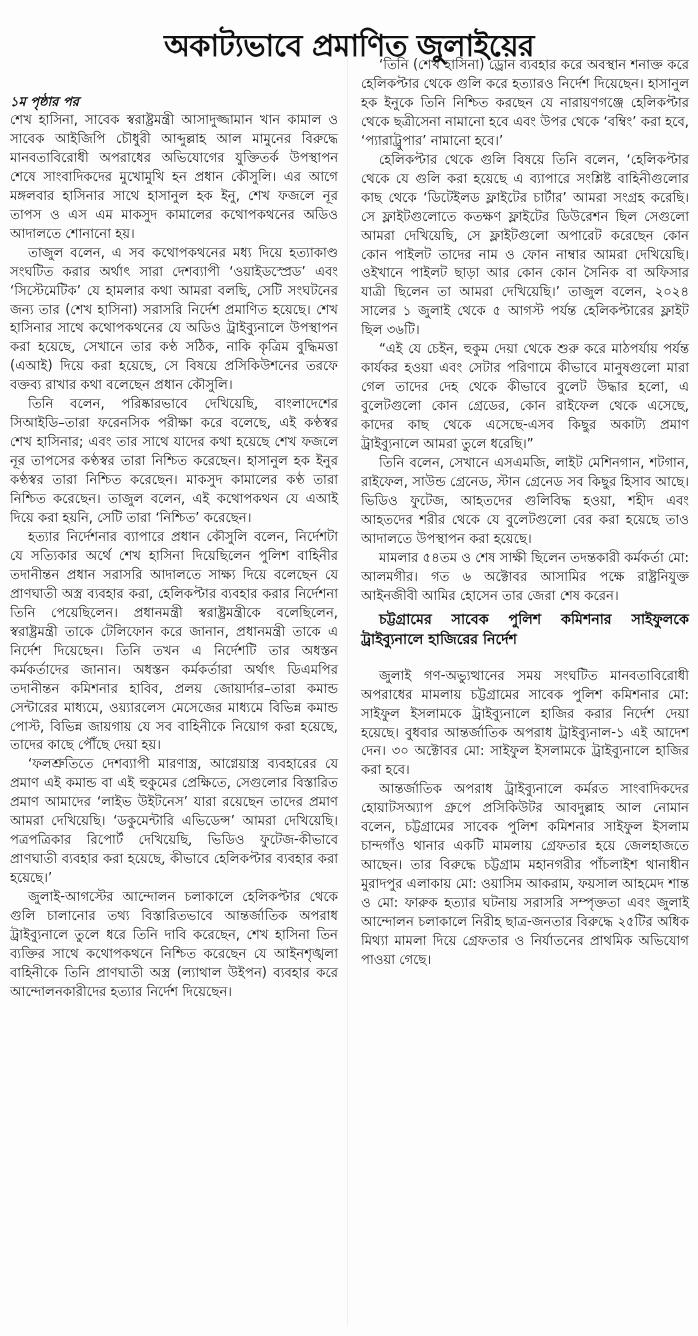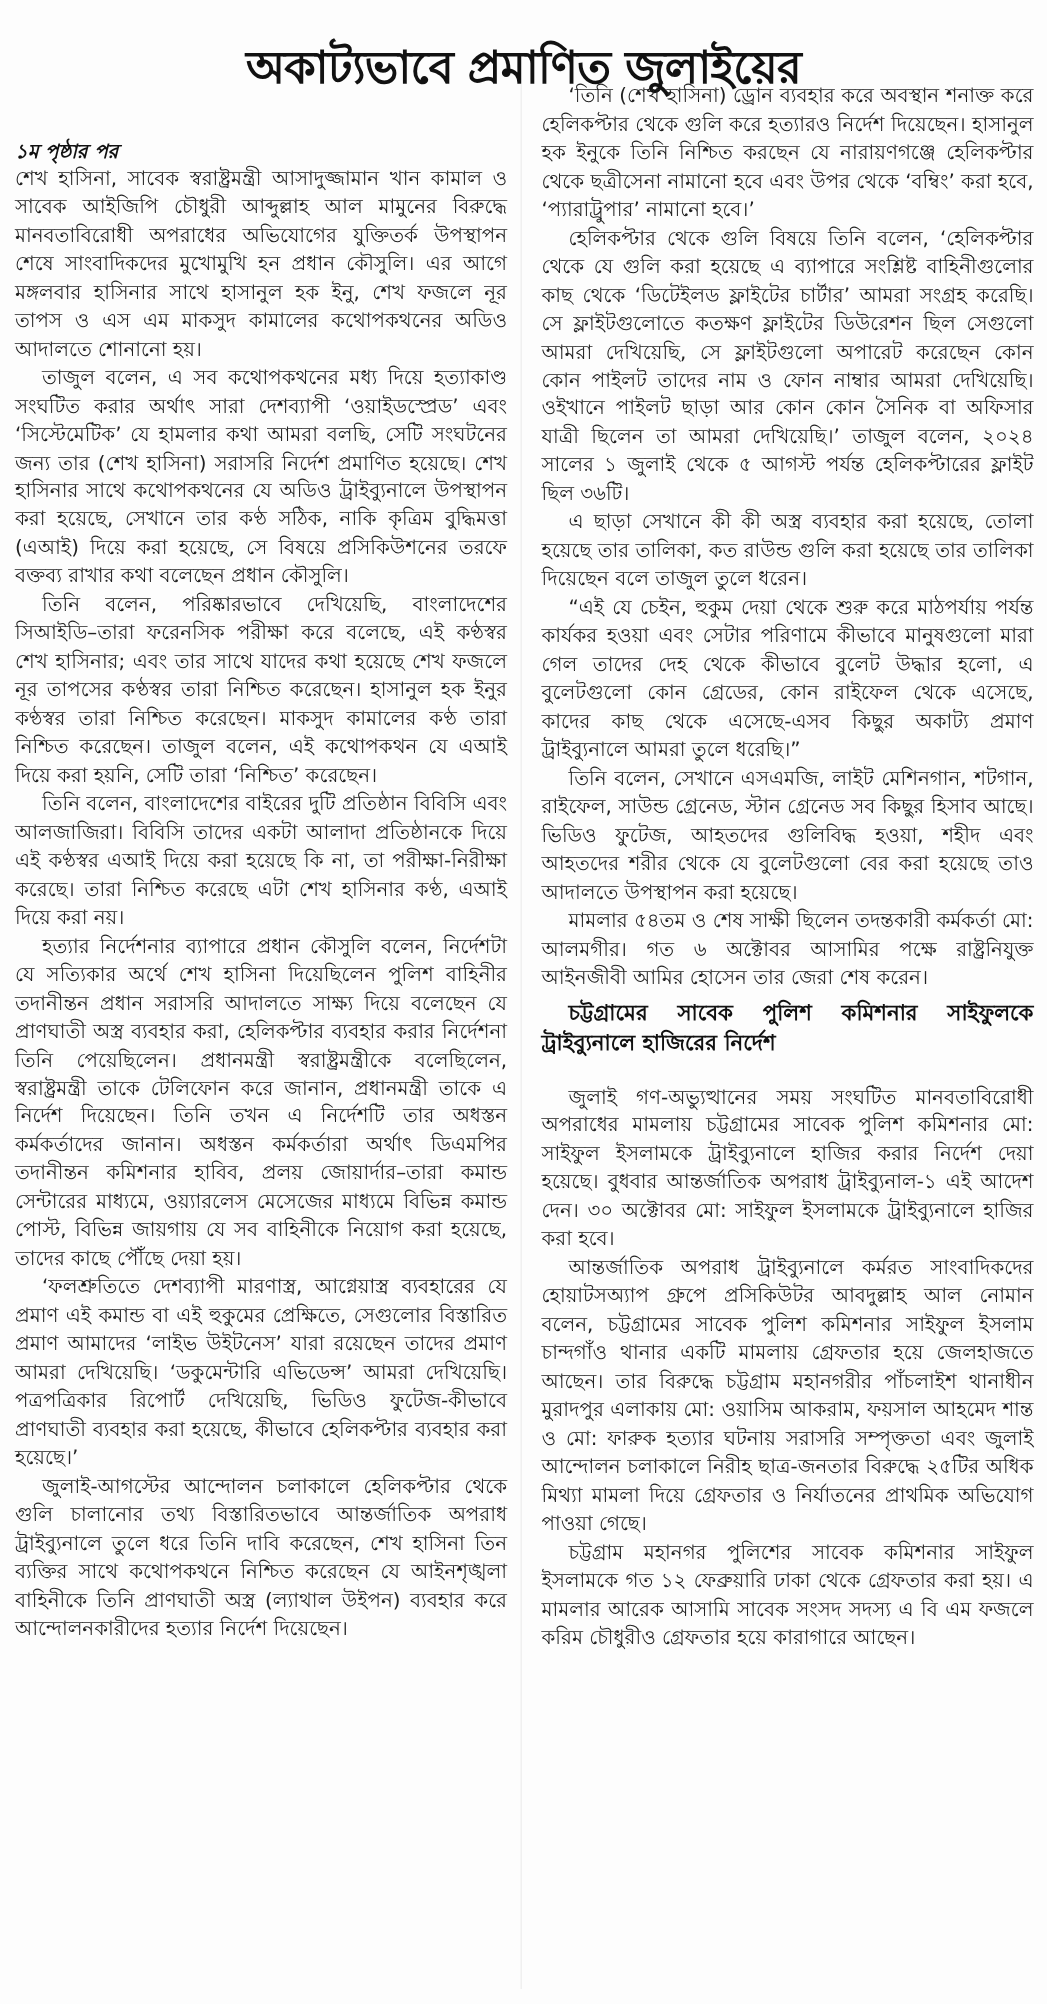--- a/index.html
+++ b/index.html
@@ -98,7 +98,6 @@
   <div class="col right">
     <p class="para indent">‘তিনি (শেখ হাসিনা) ড্রোন ব্যবহার করে অবস্থান শনাক্ত করে হেলিকপ্টার থেকে গুলি করে হত্যারও নির্দেশ দিয়েছেন। হাসানুল হক ইনুকে তিনি নিশ্চিত করছেন যে নারায়ণগঞ্জে হেলিকপ্টার থেকে ছত্রীসেনা নামানো হবে এবং উপর থেকে ‘বম্বিং’ করা হবে, ‘প্যারাট্রুপার’ নামানো হবে।’</p>
     <p class="para indent">হেলিকপ্টার থেকে গুলি বিষয়ে তিনি বলেন, ‘হেলিকপ্টার থেকে যে গুলি করা হয়েছে এ ব্যাপারে সংশ্লিষ্ট বাহিনীগুলোর কাছ থেকে ‘ডিটেইলড ফ্লাইটের চার্টার’ আমরা সংগ্রহ করেছি। সে ফ্লাইটগুলোতে কতক্ষণ ফ্লাইটের ডিউরেশন ছিল সেগুলো আমরা দেখিয়েছি, সে ফ্লাইটগুলো অপারেট করেছেন কোন কোন পাইলট তাদের নাম ও ফোন নাম্বার আমরা দেখিয়েছি। ওইখানে পাইলট ছাড়া আর কোন কোন সৈনিক বা অফিসার যাত্রী ছিলেন তা আমরা দেখিয়েছি।’ তাজুল বলেন, ২০২৪ সালের ১ জুলাই থেকে ৫ আগস্ট পর্যন্ত হেলিকপ্টারের ফ্লাইট ছিল ৩৬টি।</p>
-    <p class="para indent">এ ছাড়া সেখানে কী কী অস্ত্র ব্যবহার করা হয়েছে, তোলা হয়েছে তার তালিকা, কত রাউন্ড গুলি করা হয়েছে তার তালিকা দিয়েছেন বলে তাজুল তুলে ধরেন।</p>
     <p class="para indent">“এই যে চেইন, হুকুম দেয়া থেকে শুরু করে মাঠপর্যায় পর্যন্ত কার্যকর হওয়া এবং সেটার পরিণামে কীভাবে মানুষগুলো মারা গেল তাদের দেহ থেকে কীভাবে বুলেট উদ্ধার হলো, এ বুলেটগুলো কোন গ্রেডের, কোন রাইফেল থেকে এসেছে, কাদের কাছ থেকে এসেছে-এসব কিছুর অকাট্য প্রমাণ ট্রাইব্যুনালে আমরা তুলে ধরেছি।”</p>
     <p class="para indent">তিনি বলেন, সেখানে এসএমজি, লাইট মেশিনগান, শটগান, রাইফেল, সাউন্ড গ্রেনেড, স্টান গ্রেনেড সব কিছুর হিসাব আছে। ভিডিও ফুটেজ, আহতদের গুলিবিদ্ধ হওয়া, শহীদ এবং আহতদের শরীর থেকে যে বুলেটগুলো বের করা হয়েছে তাও আদালতে উপস্থাপন করা হয়েছে।</p>
     <p class="para indent">মামলার ৫৪তম ও শেষ সাক্ষী ছিলেন তদন্তকারী কর্মকর্তা মো: আলমগীর। গত ৬ অক্টোবর আসামির পক্ষে রাষ্ট্রনিযুক্ত আইনজীবী আমির হোসেন তার জেরা শেষ করেন।</p>

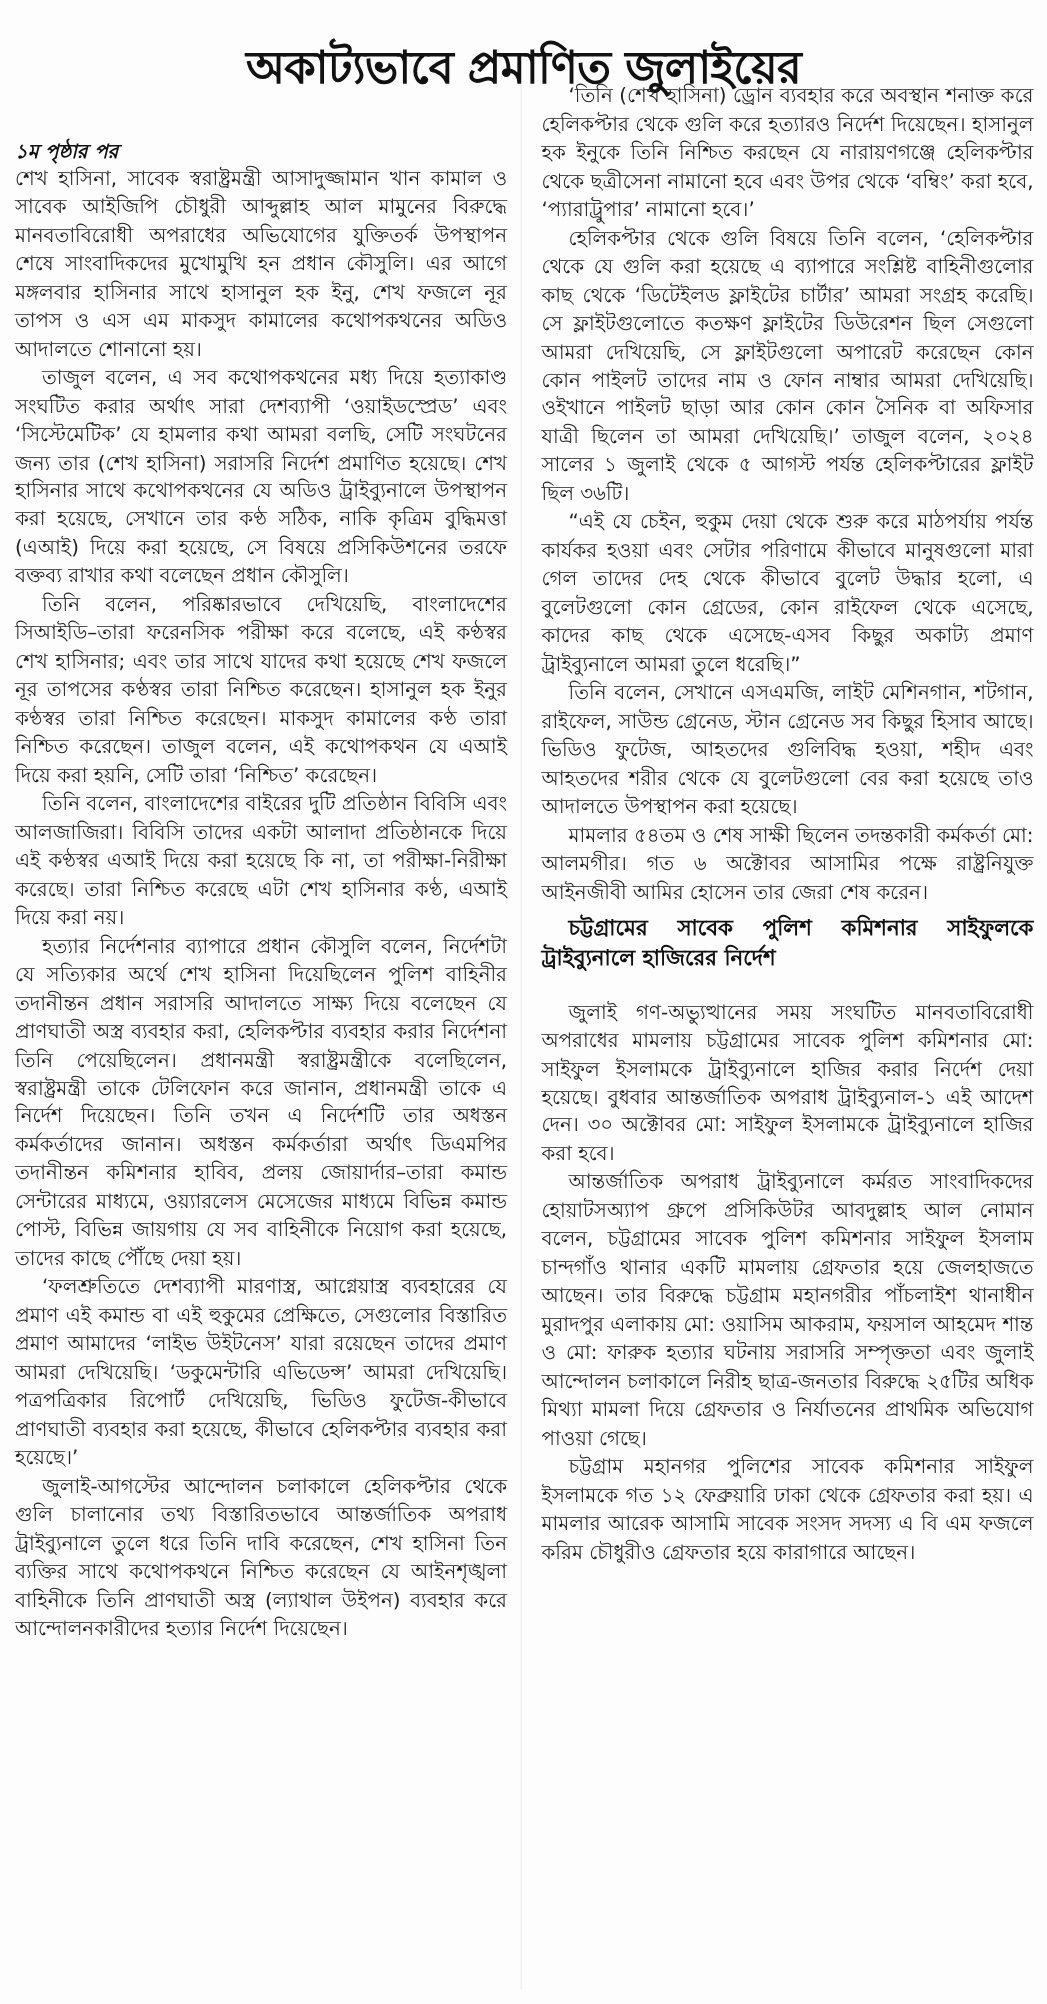--- a/index.html
+++ b/index.html
@@ -89,7 +89,6 @@
     <p class="para">শেখ হাসিনা, সাবেক স্বরাষ্ট্রমন্ত্রী আসাদুজ্জামান খান কামাল ও সাবেক আইজিপি চৌধুরী আব্দুল্লাহ আল মামুনের বিরুদ্ধে মানবতাবিরোধী অপরাধের অভিযোগের যুক্তিতর্ক উপস্থাপন শেষে সাংবাদিকদের মুখোমুখি হন প্রধান কৌসুলি। এর আগে মঙ্গলবার হাসিনার সাথে হাসানুল হক ইনু, শেখ ফজলে নূর তাপস ও এস এম মাকসুদ কামালের কথোপকথনের অডিও আদালতে শোনানো হয়।</p>
     <p class="para indent">তাজুল বলেন, এ সব কথোপকথনের মধ্য দিয়ে হত্যাকাণ্ড সংঘটিত করার অর্থাৎ সারা দেশব্যাপী ‘ওয়াইডস্প্রেড’ এবং ‘সিস্টেমেটিক’ যে হামলার কথা আমরা বলছি, সেটি সংঘটনের জন্য তার (শেখ হাসিনা) সরাসরি নির্দেশ প্রমাণিত হয়েছে। শেখ হাসিনার সাথে কথোপকথনের যে অডিও ট্রাইব্যুনালে উপস্থাপন করা হয়েছে, সেখানে তার কণ্ঠ সঠিক, নাকি কৃত্রিম বুদ্ধিমত্তা (এআই) দিয়ে করা হয়েছে, সে বিষয়ে প্রসিকিউশনের তরফে বক্তব্য রাখার কথা বলেছেন প্রধান কৌসুলি।</p>
     <p class="para indent">তিনি বলেন, পরিষ্কারভাবে দেখিয়েছি, বাংলাদেশের সিআইডি–তারা ফরেনসিক পরীক্ষা করে বলেছে, এই কণ্ঠস্বর শেখ হাসিনার; এবং তার সাথে যাদের কথা হয়েছে শেখ ফজলে নূর তাপসের কণ্ঠস্বর তারা নিশ্চিত করেছেন। হাসানুল হক ইনুর কণ্ঠস্বর তারা নিশ্চিত করেছেন। মাকসুদ কামালের কণ্ঠ তারা নিশ্চিত করেছেন। তাজুল বলেন, এই কথোপকথন যে এআই দিয়ে করা হয়নি, সেটি তারা ‘নিশ্চিত’ করেছেন।</p>
-    <p class="para indent">তিনি বলেন, বাংলাদেশের বাইরের দুটি প্রতিষ্ঠান বিবিসি এবং আলজাজিরা। বিবিসি তাদের একটা আলাদা প্রতিষ্ঠানকে দিয়ে এই কণ্ঠস্বর এআই দিয়ে করা হয়েছে কি না, তা পরীক্ষা-নিরীক্ষা করেছে। তারা নিশ্চিত করেছে এটা শেখ হাসিনার কণ্ঠ, এআই দিয়ে করা নয়।</p>
     <p class="para indent">হত্যার নির্দেশনার ব্যাপারে প্রধান কৌসুলি বলেন, নির্দেশটা যে সত্যিকার অর্থে শেখ হাসিনা দিয়েছিলেন পুলিশ বাহিনীর তদানীন্তন প্রধান সরাসরি আদালতে সাক্ষ্য দিয়ে বলেছেন যে প্রাণঘাতী অস্ত্র ব্যবহার করা, হেলিকপ্টার ব্যবহার করার নির্দেশনা তিনি পেয়েছিলেন। প্রধানমন্ত্রী স্বরাষ্ট্রমন্ত্রীকে বলেছিলেন, স্বরাষ্ট্রমন্ত্রী তাকে টেলিফোন করে জানান, প্রধানমন্ত্রী তাকে এ নির্দেশ দিয়েছেন। তিনি তখন এ নির্দেশটি তার অধস্তন কর্মকর্তাদের জানান। অধস্তন কর্মকর্তারা অর্থাৎ ডিএমপির তদানীন্তন কমিশনার হাবিব, প্রলয় জোয়ার্দার–তারা কমান্ড সেন্টারের মাধ্যমে, ওয়্যারলেস মেসেজের মাধ্যমে বিভিন্ন কমান্ড পোস্ট, বিভিন্ন জায়গায় যে সব বাহিনীকে নিয়োগ করা হয়েছে, তাদের কাছে পৌঁছে দেয়া হয়।</p>
     <p class="para indent">‘ফলশ্রুতিতে দেশব্যাপী মারণাস্ত্র, আগ্নেয়াস্ত্র ব্যবহারের যে প্রমাণ এই কমান্ড বা এই হুকুমের প্রেক্ষিতে, সেগুলোর বিস্তারিত প্রমাণ আমাদের ‘লাইভ উইটনেস’ যারা রয়েছেন তাদের প্রমাণ আমরা দেখিয়েছি। ‘ডকুমেন্টারি এভিডেন্স’ আমরা দেখিয়েছি। পত্রপত্রিকার রিপোর্ট দেখিয়েছি, ভিডিও ফুটেজ-কীভাবে প্রাণঘাতী ব্যবহার করা হয়েছে, কীভাবে হেলিকপ্টার ব্যবহার করা হয়েছে।’</p>
     <p class="para indent">জুলাই-আগস্টের আন্দোলন চলাকালে হেলিকপ্টার থেকে গুলি চালানোর তথ্য বিস্তারিতভাবে আন্তর্জাতিক অপরাধ ট্রাইব্যুনালে তুলে ধরে তিনি দাবি করেছেন, শেখ হাসিনা তিন ব্যক্তির সাথে কথোপকথনে নিশ্চিত করেছেন যে আইনশৃঙ্খলা বাহিনীকে তিনি প্রাণঘাতী অস্ত্র (ল্যাথাল উইপন) ব্যবহার করে আন্দোলনকারীদের হত্যার নির্দেশ দিয়েছেন।</p>

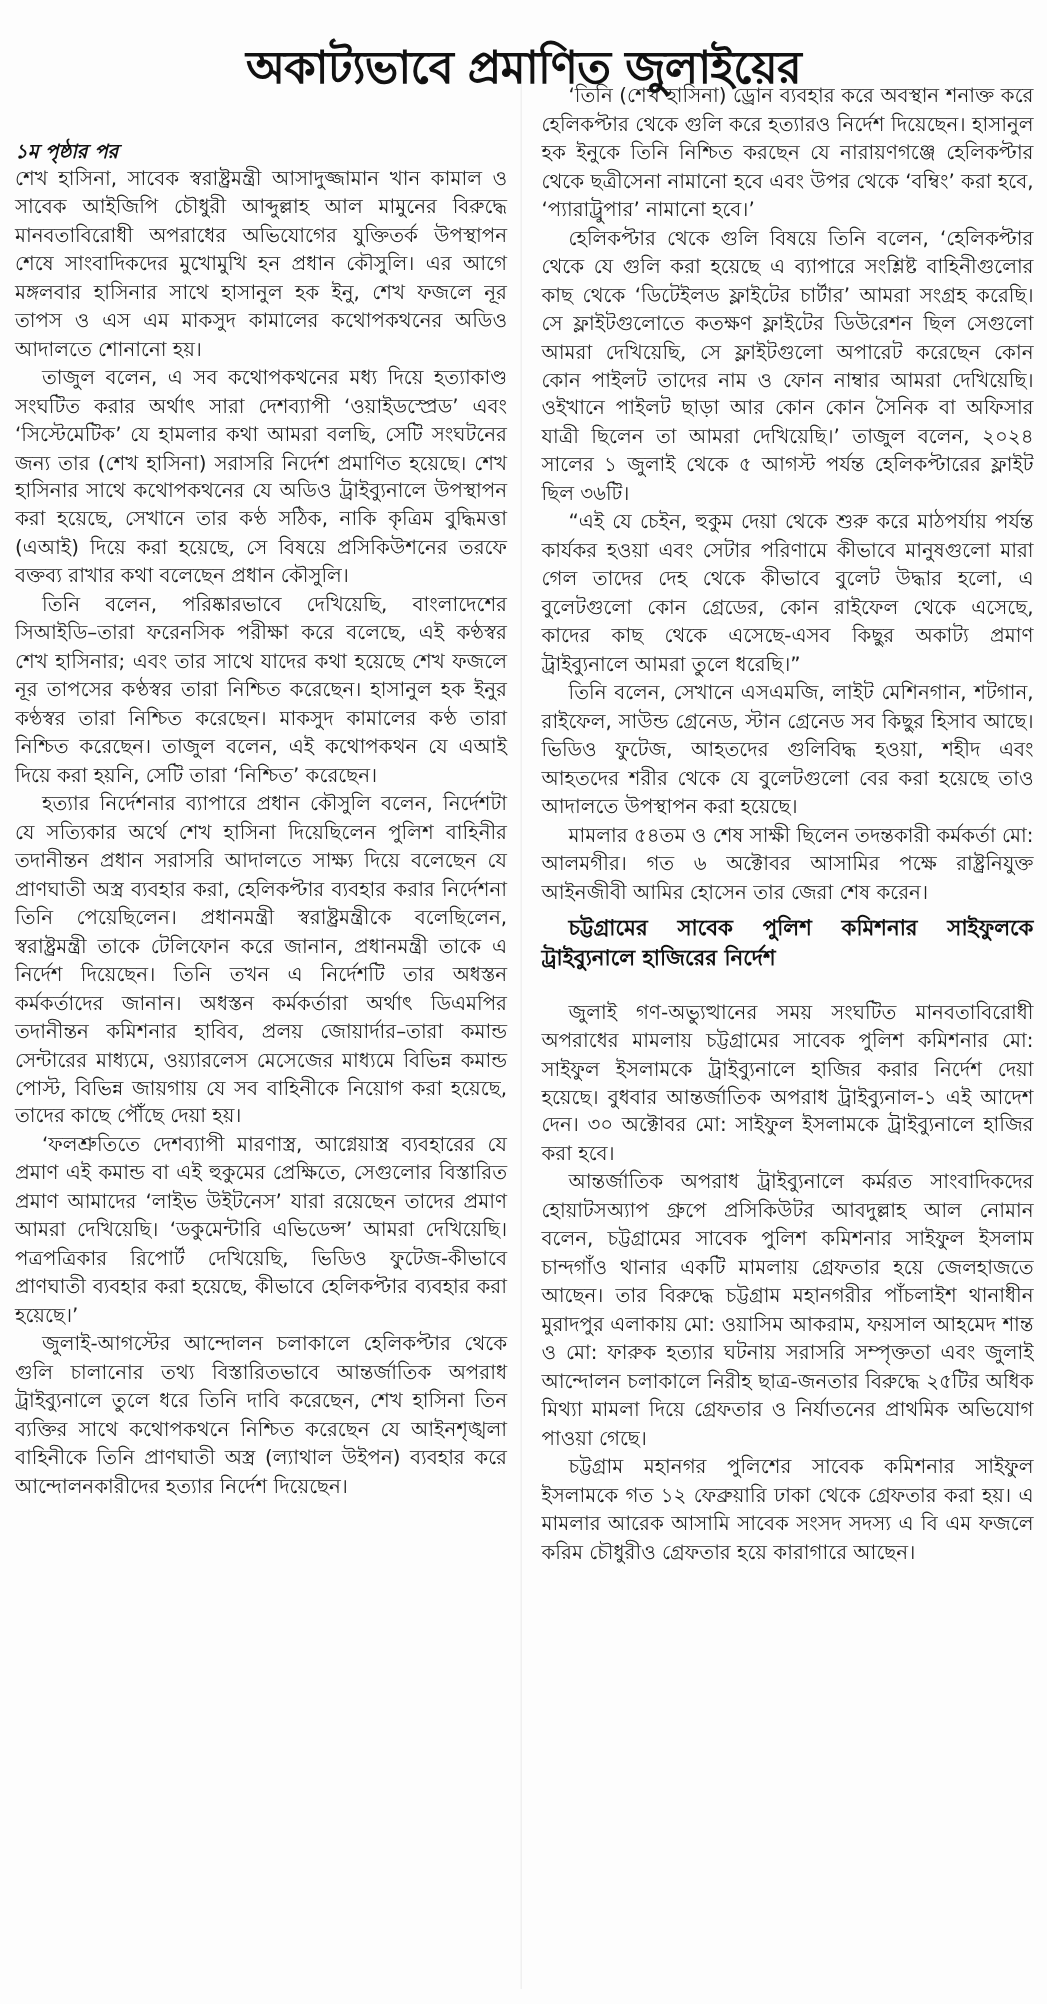--- a/index.html
+++ b/index.html
@@ -103,7 +103,6 @@
     <div class="subhead">চট্টগ্রামের সাবেক পুলিশ কমিশনার সাইফুলকে ট্রাইব্যুনালে হাজিরের নির্দেশ</div>
     <p class="para indent">জুলাই গণ-অভ্যুত্থানের সময় সংঘটিত মানবতাবিরোধী অপরাধের মামলায় চট্টগ্রামের সাবেক পুলিশ কমিশনার মো: সাইফুল ইসলামকে ট্রাইব্যুনালে হাজির করার নির্দেশ দেয়া হয়েছে। বুধবার আন্তর্জাতিক অপরাধ ট্রাইব্যুনাল-১ এই আদেশ দেন। ৩০ অক্টোবর মো: সাইফুল ইসলামকে ট্রাইব্যুনালে হাজির করা হবে।</p>
     <p class="para indent">আন্তর্জাতিক অপরাধ ট্রাইব্যুনালে কর্মরত সাংবাদিকদের হোয়াটসঅ্যাপ গ্রুপে প্রসিকিউটর আবদুল্লাহ আল নোমান বলেন, চট্টগ্রামের সাবেক পুলিশ কমিশনার সাইফুল ইসলাম চান্দগাঁও থানার একটি মামলায় গ্রেফতার হয়ে জেলহাজতে আছেন। তার বিরুদ্ধে চট্টগ্রাম মহানগরীর পাঁচলাইশ থানাধীন মুরাদপুর এলাকায় মো: ওয়াসিম আকরাম, ফয়সাল আহমেদ শান্ত ও মো: ফারুক হত্যার ঘটনায় সরাসরি সম্পৃক্ততা এবং জুলাই আন্দোলন চলাকালে নিরীহ ছাত্র-জনতার বিরুদ্ধে ২৫টির অধিক মিথ্যা মামলা দিয়ে গ্রেফতার ও নির্যাতনের প্রাথমিক অভিযোগ পাওয়া গেছে।</p>
-    <p class="para indent">চট্টগ্রাম মহানগর পুলিশের সাবেক কমিশনার সাইফুল ইসলামকে গত ১২ ফেব্রুয়ারি ঢাকা থেকে গ্রেফতার করা হয়। এ মামলার আরেক আসামি সাবেক সংসদ সদস্য এ বি এম ফজলে করিম চৌধুরীও গ্রেফতার হয়ে কারাগারে আছেন।</p>
   </div>
 
 </div>

